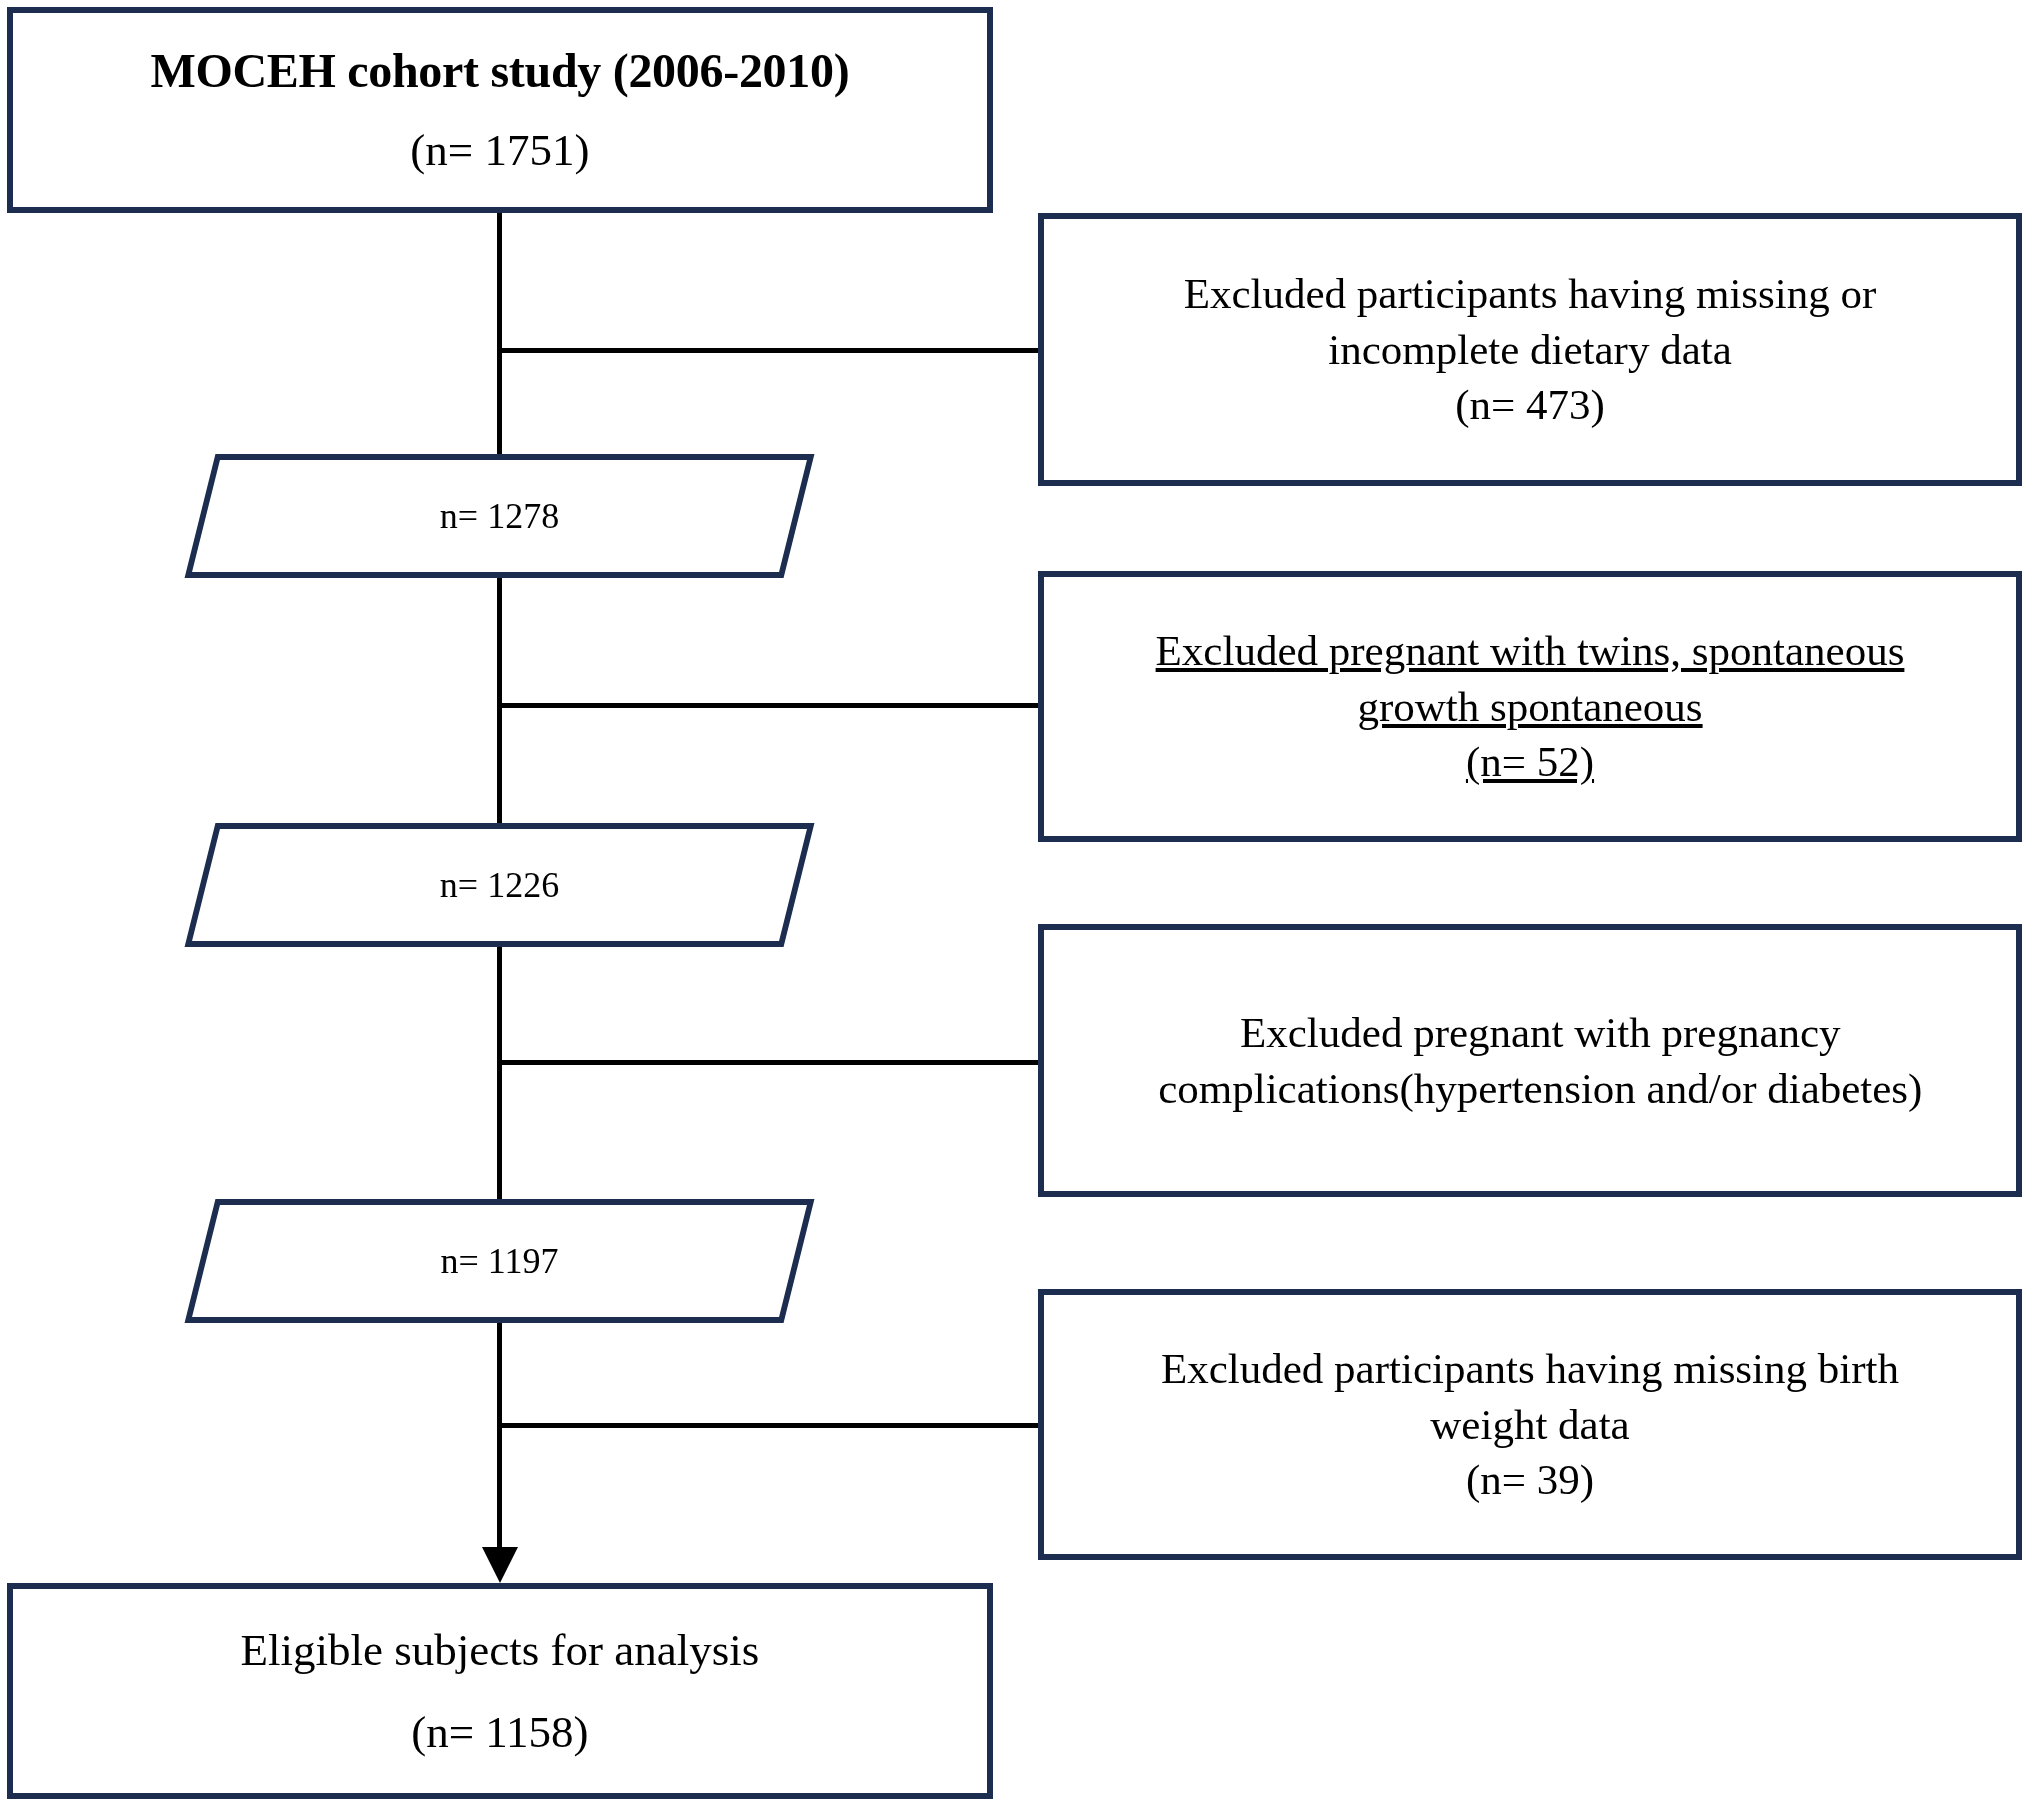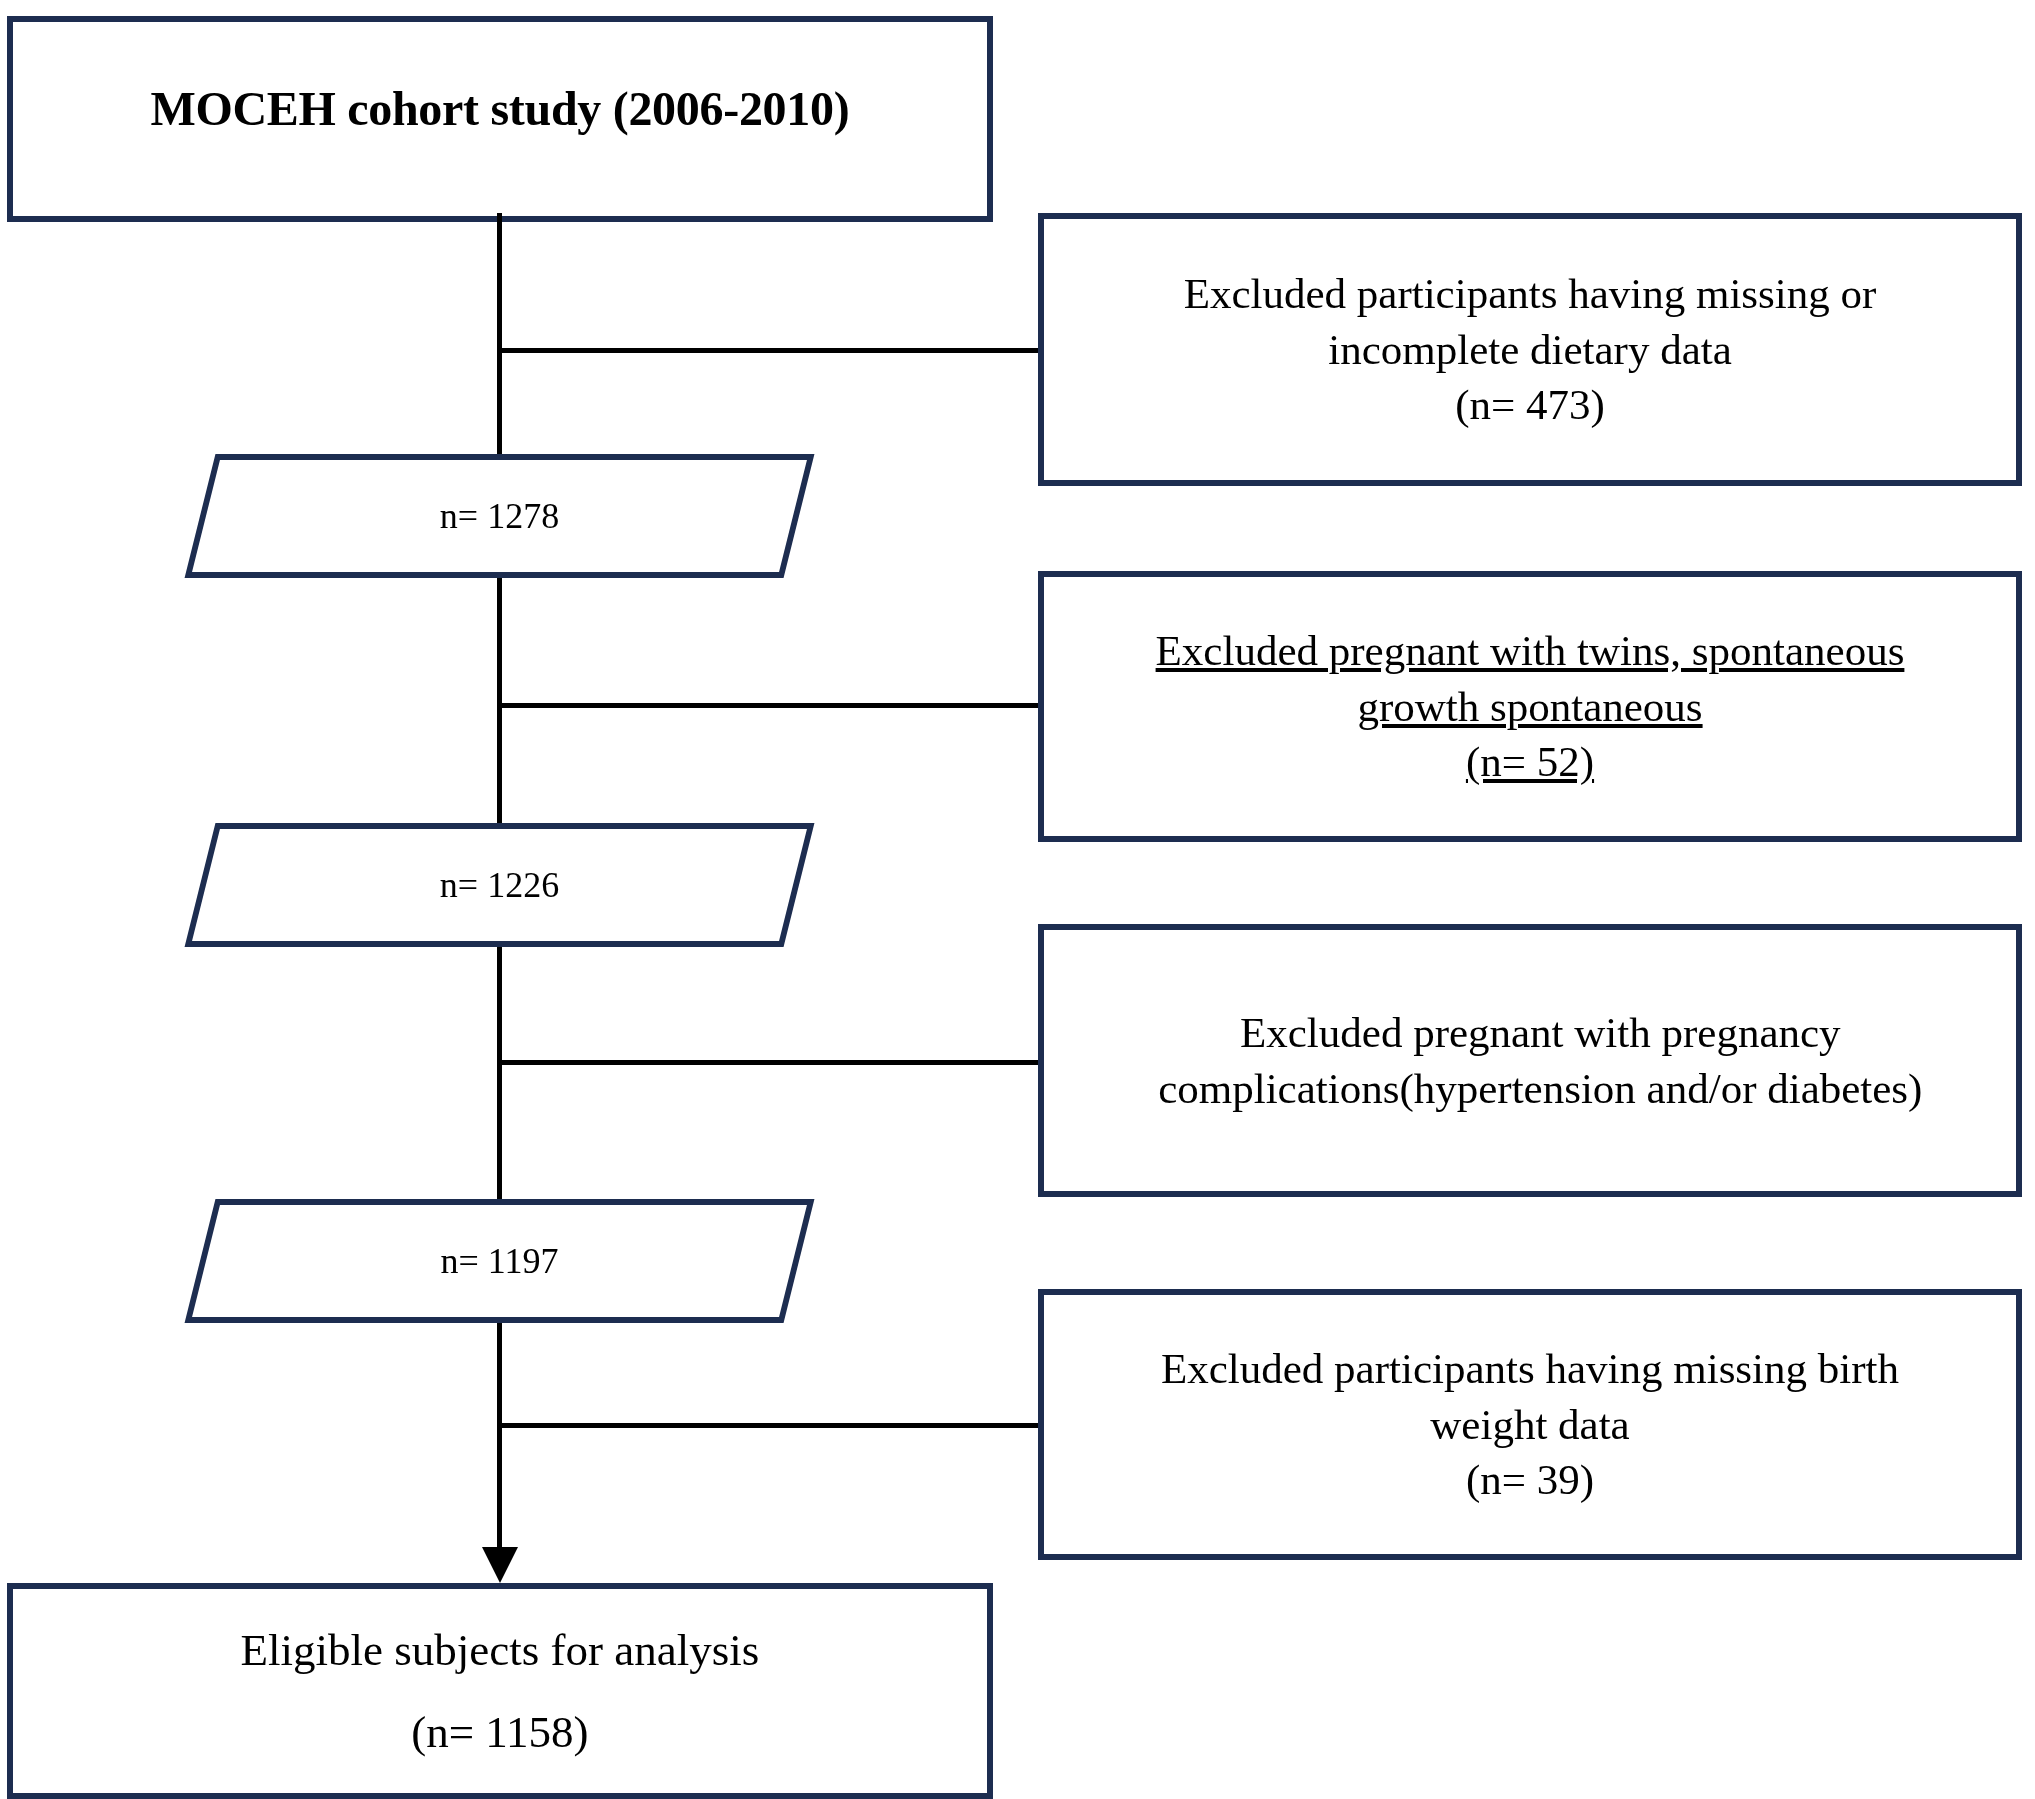--- a/index.html
+++ b/index.html
@@ -45,7 +45,6 @@
     width: 986px;
     height: 206px;
     padding: 4.1px 20.6px;
-    margin-top: 9px;
   }
   #node-cohort .title {
     font-weight: bold;

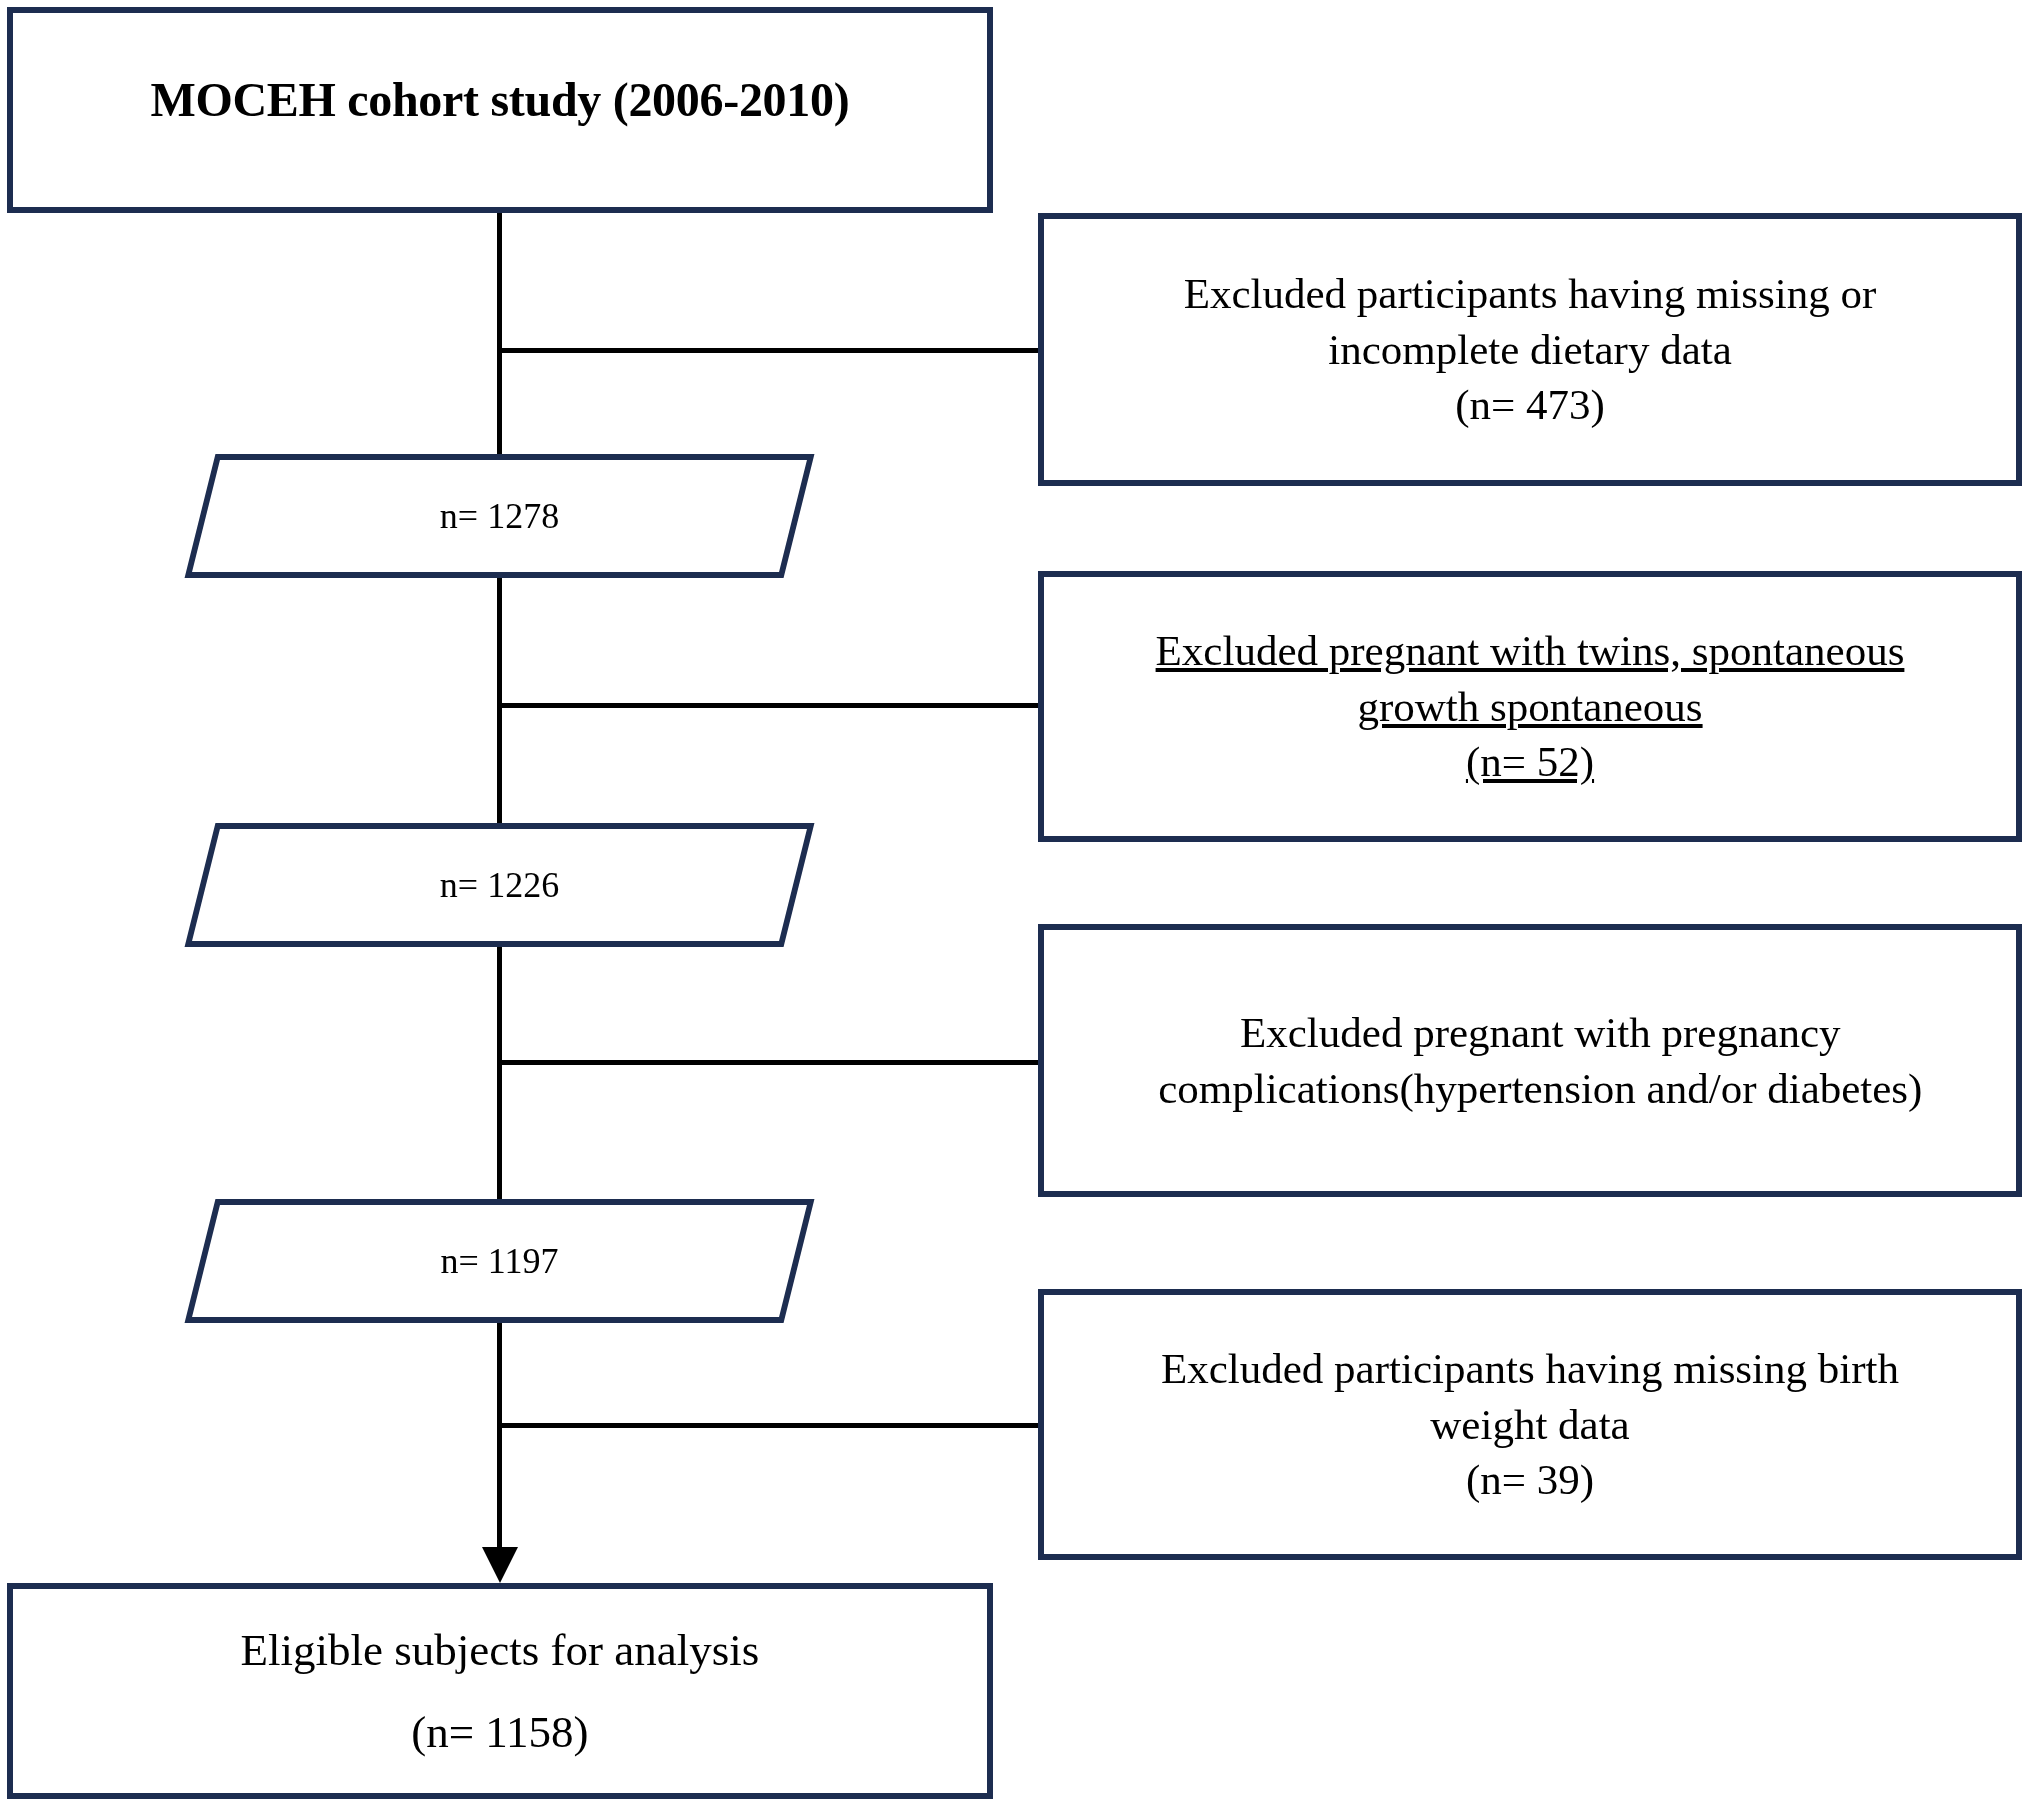--- a/index.html
+++ b/index.html
@@ -146,6 +146,7 @@
 
   <div class="node" id="node-cohort">
     <span class="line title">MOCEH cohort study (2006-2010)</span>
+    <span class="line count">(n= 1751)</span>
   </div>
 
   <div class="conn-v" style="left:497px; top:213px; height:242px;"></div>

